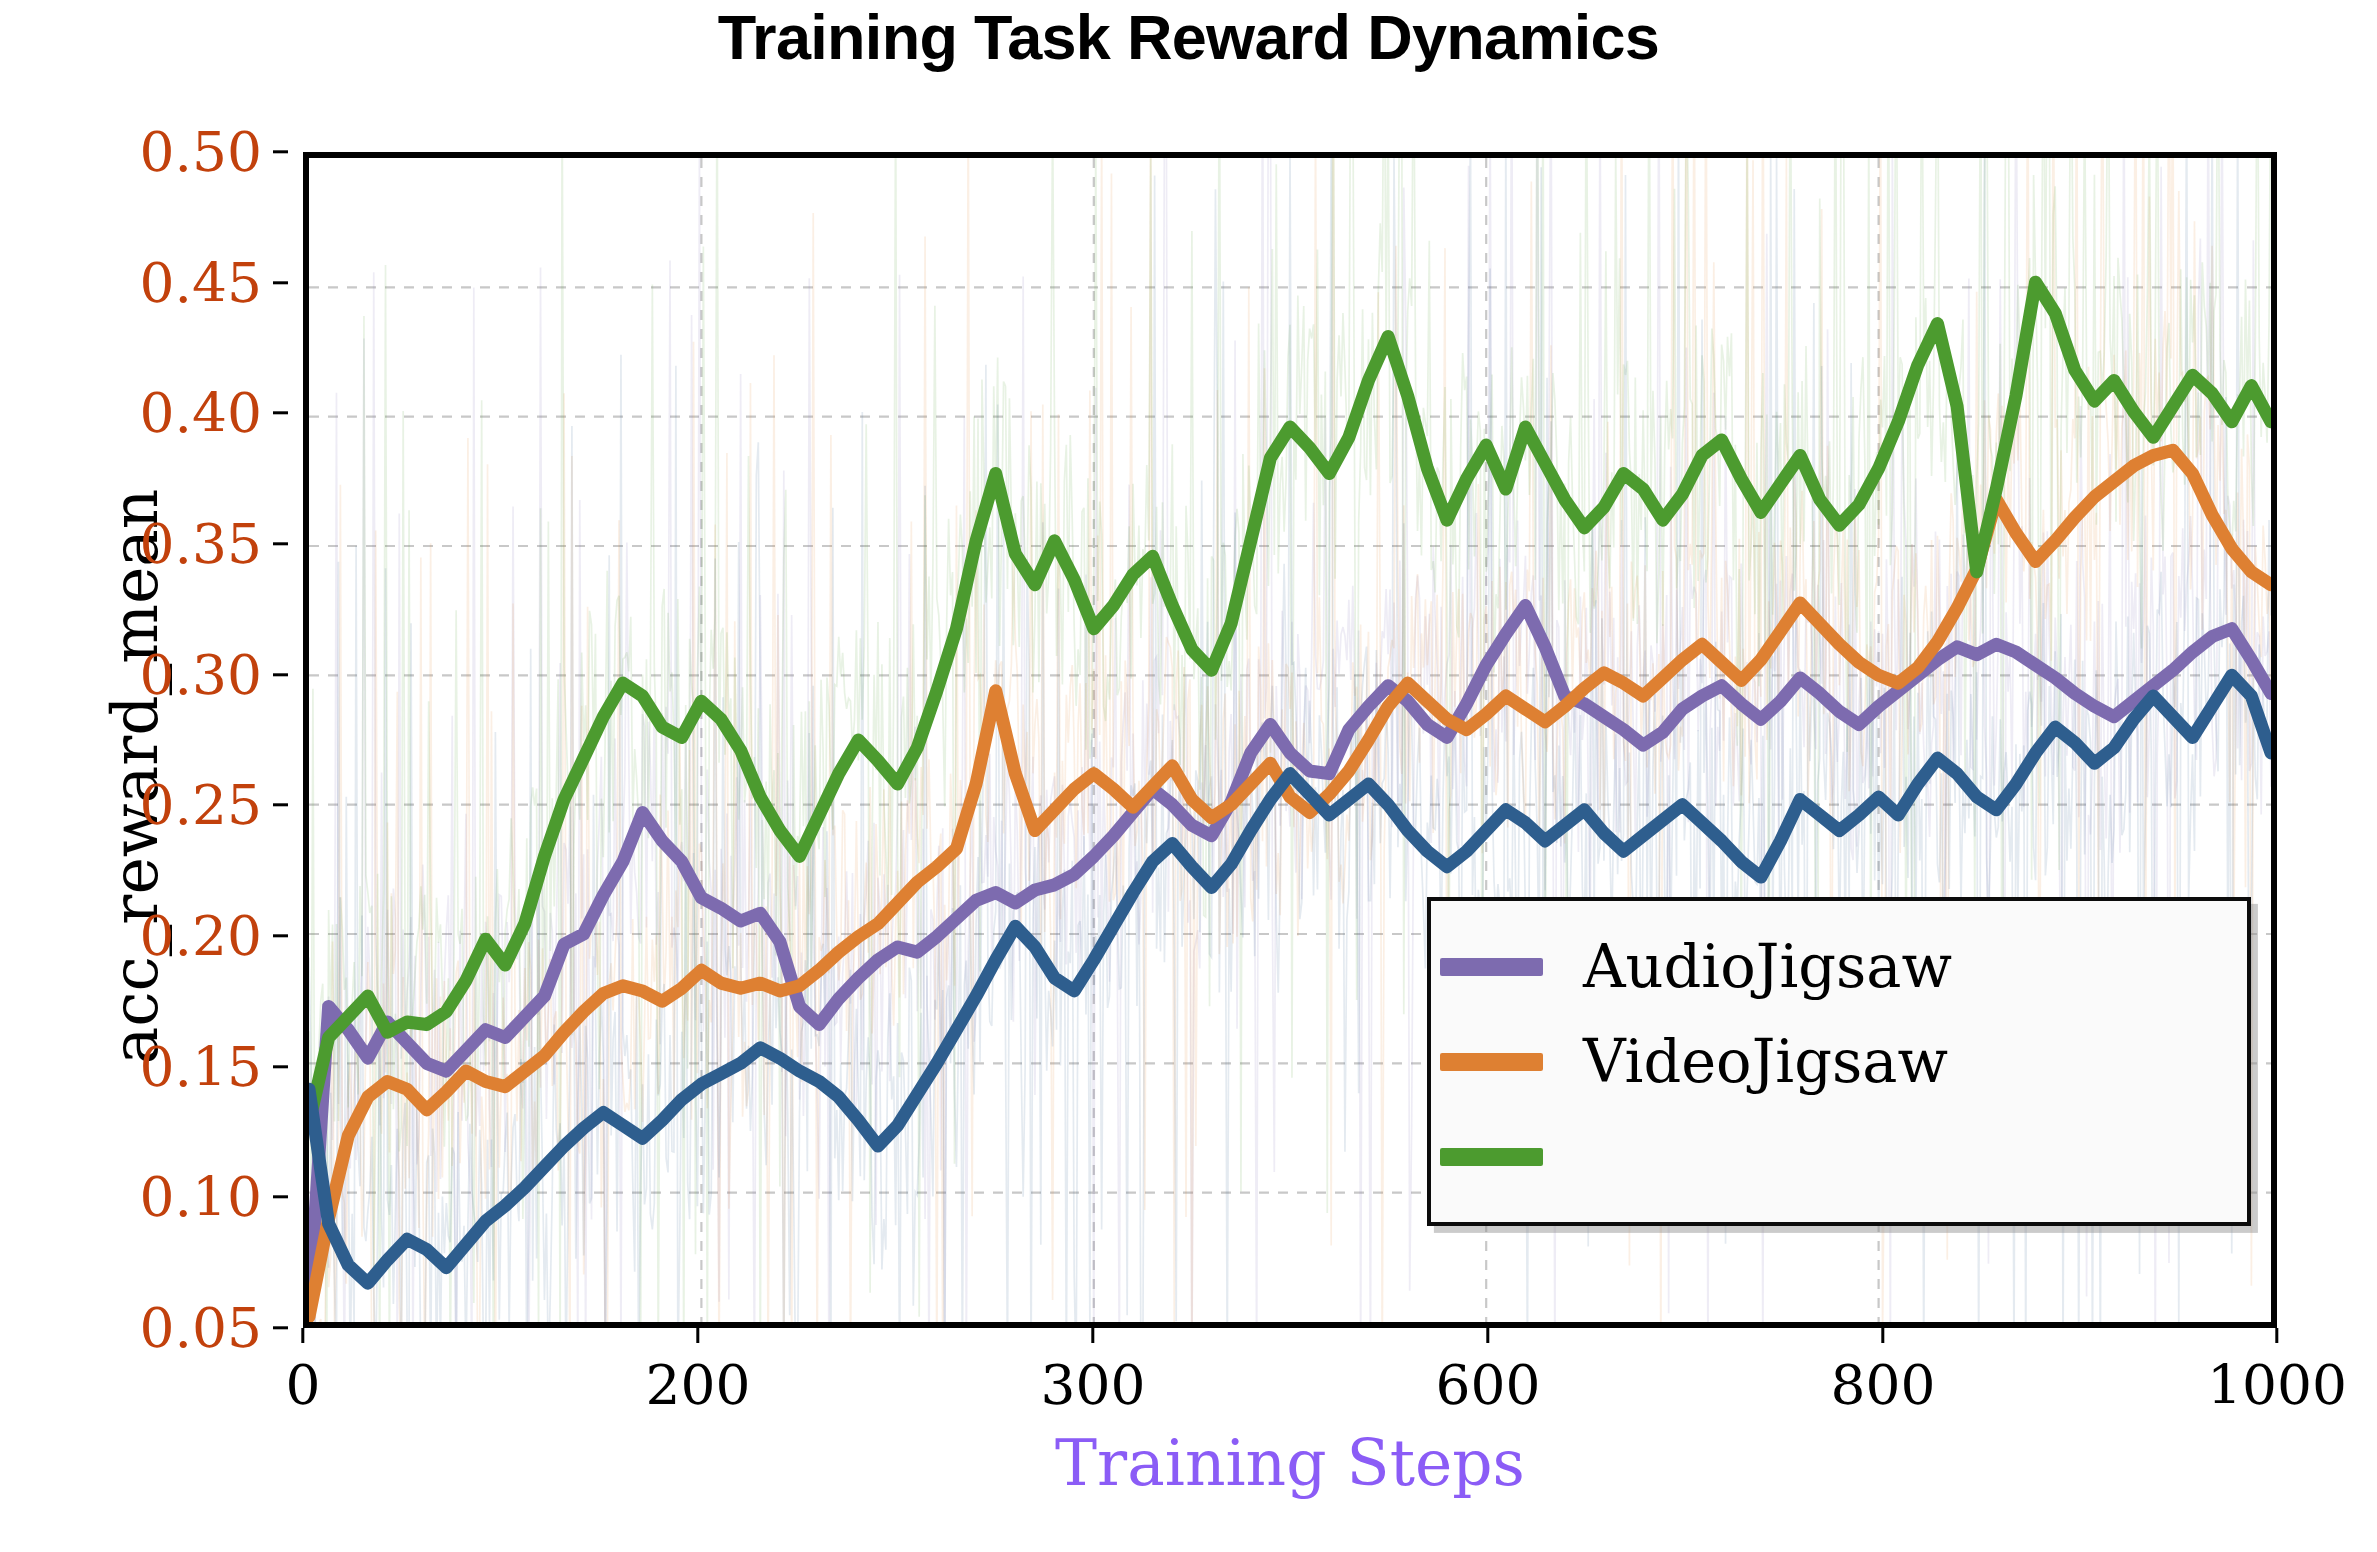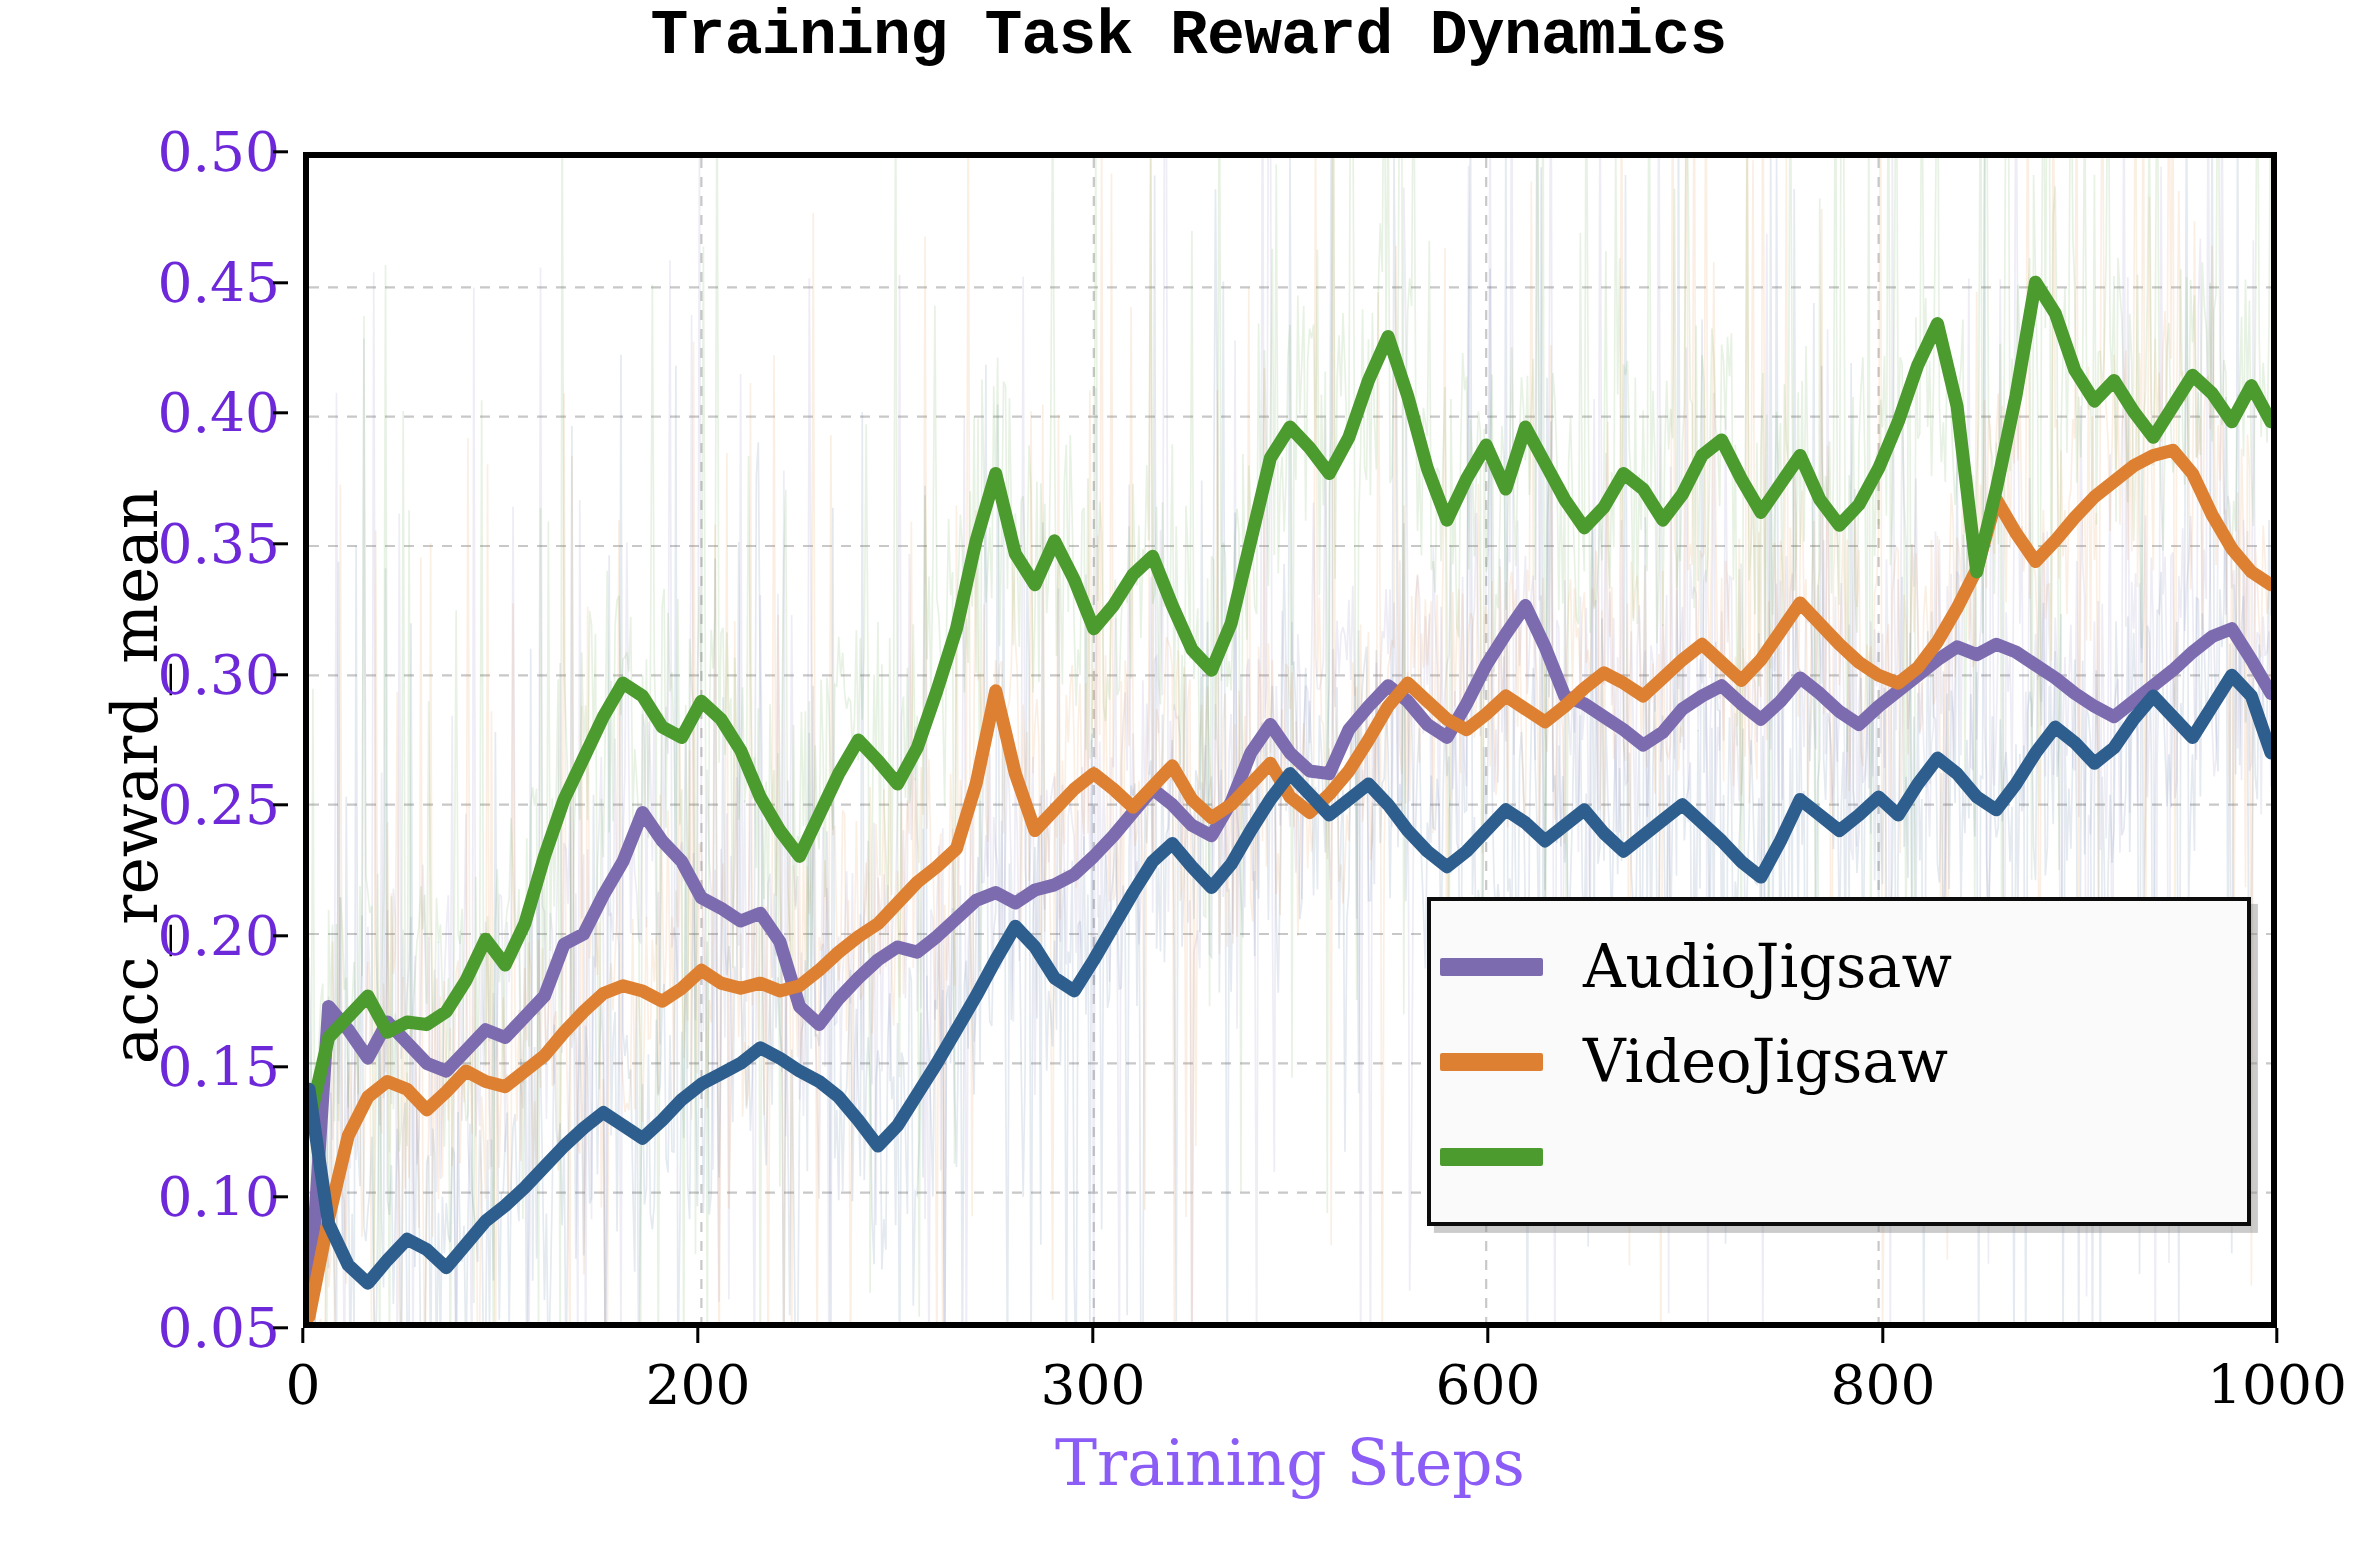--- a/index.html
+++ b/index.html
@@ -28,7 +28,7 @@
     top: 4.1px;
     width: 2377px;
     text-align: center;
-    font-family: Liberation Mono, monospace;
+    font-family: Liberation Sans, sans-serif;
     font-weight: bold;
     font-size: 63px;
     letter-spacing: -0.7px;

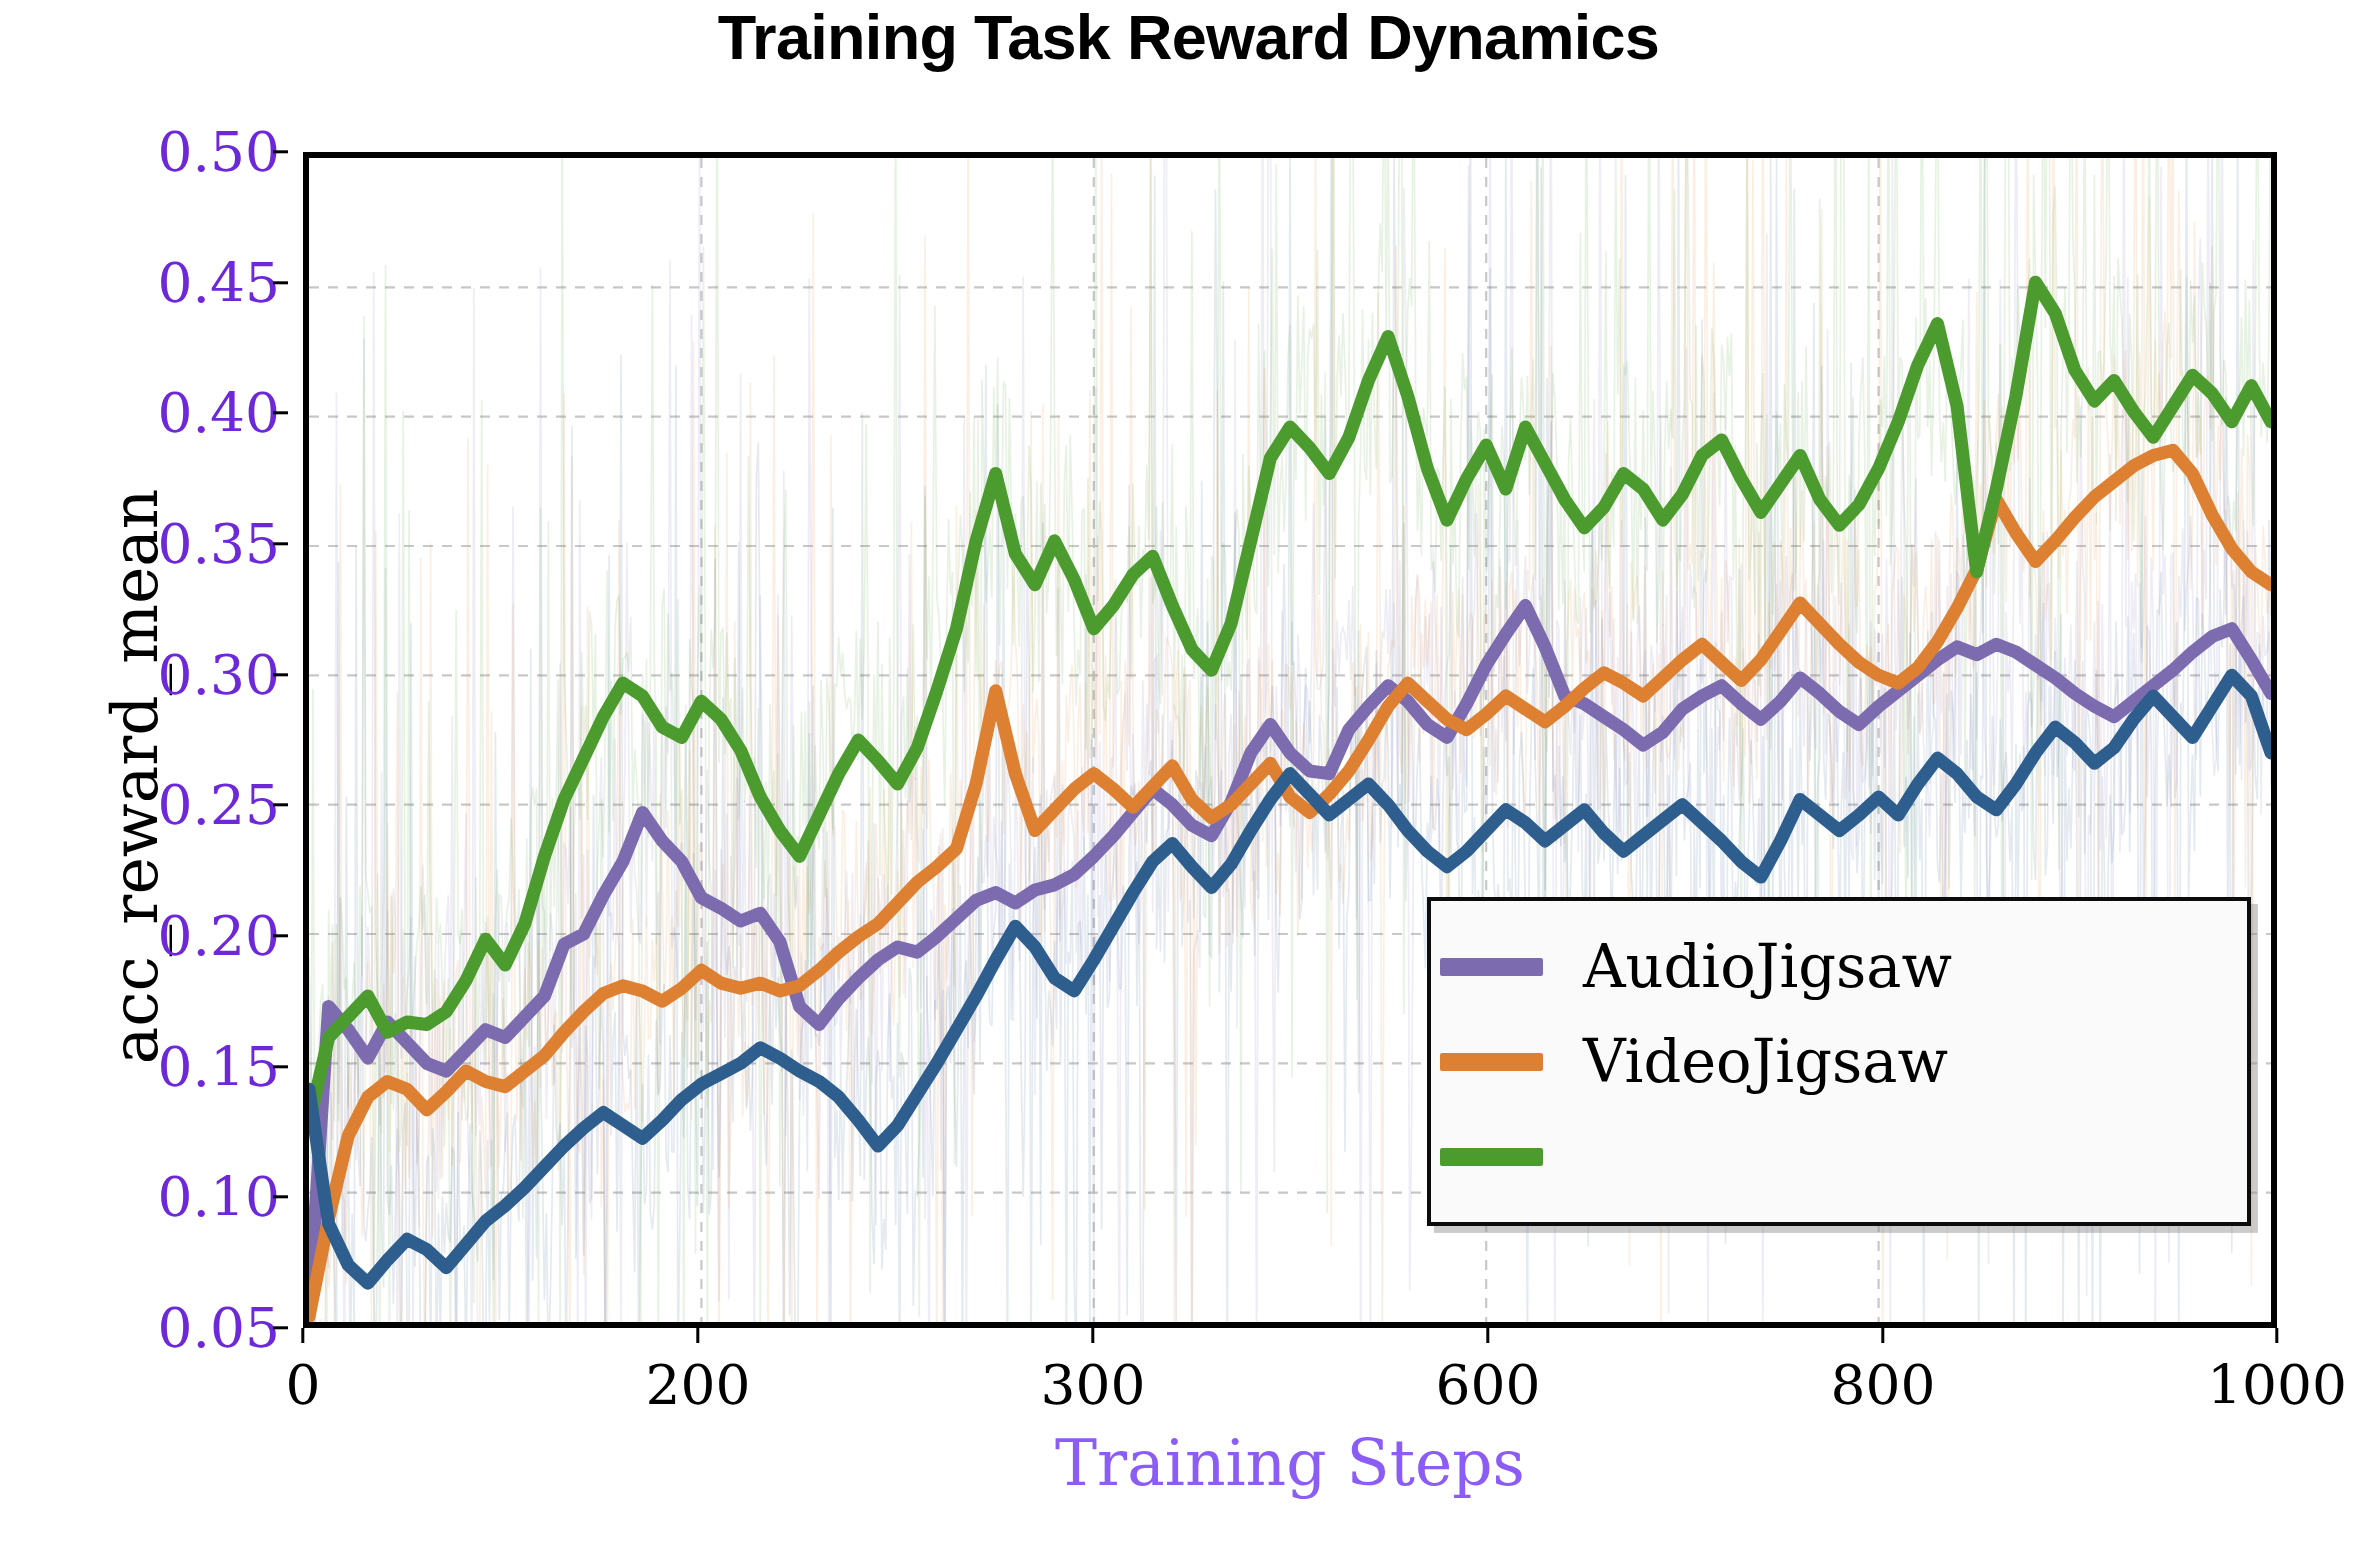--- a/index.html
+++ b/index.html
@@ -72,10 +72,10 @@
   }
   .y-tick-label {
     position: absolute;
-    right: 8px;
+    right: 26px;
     transform: translateY(-50%);
     font-size: 55px;
-    color: #6d28d9;
+    color: #c2410c;
     white-space: nowrap;
     font-family: "DejaVu Serif", "Liberation Serif", serif;
   }

